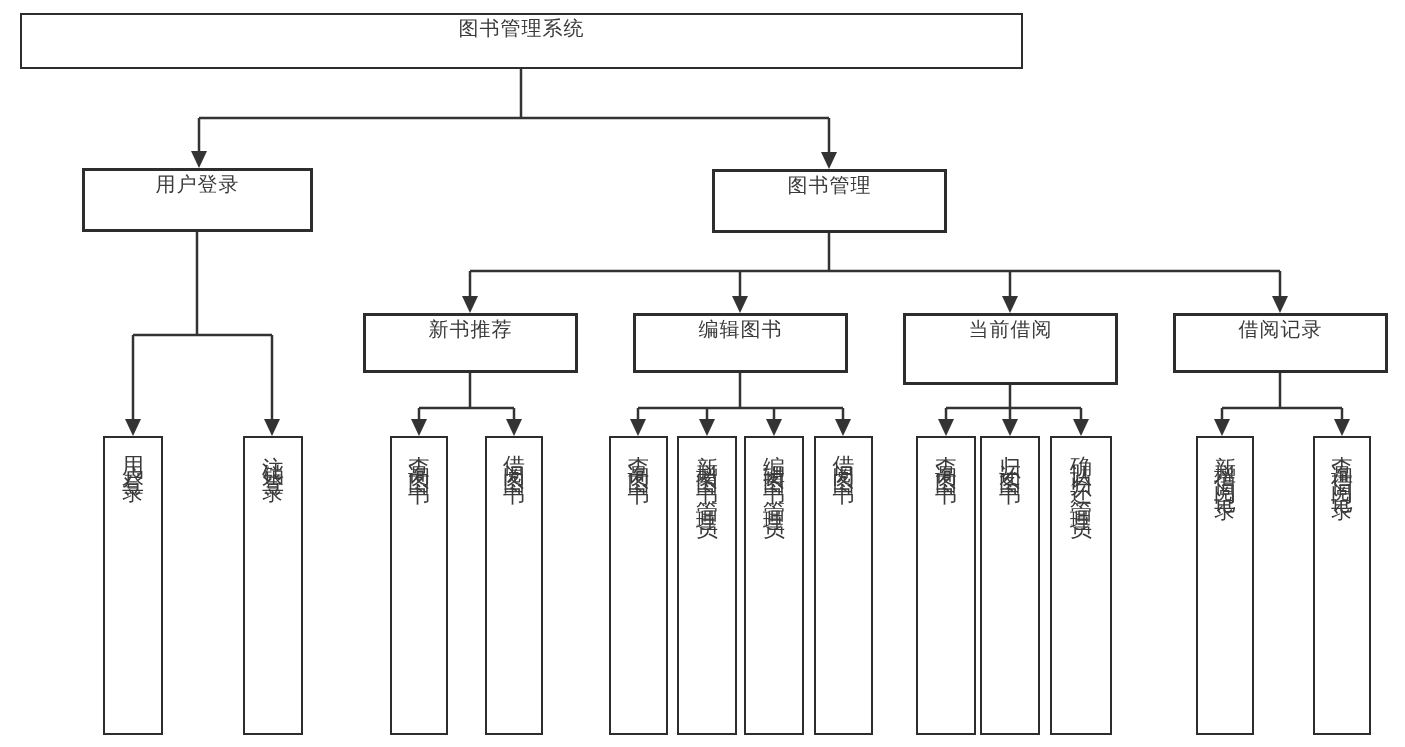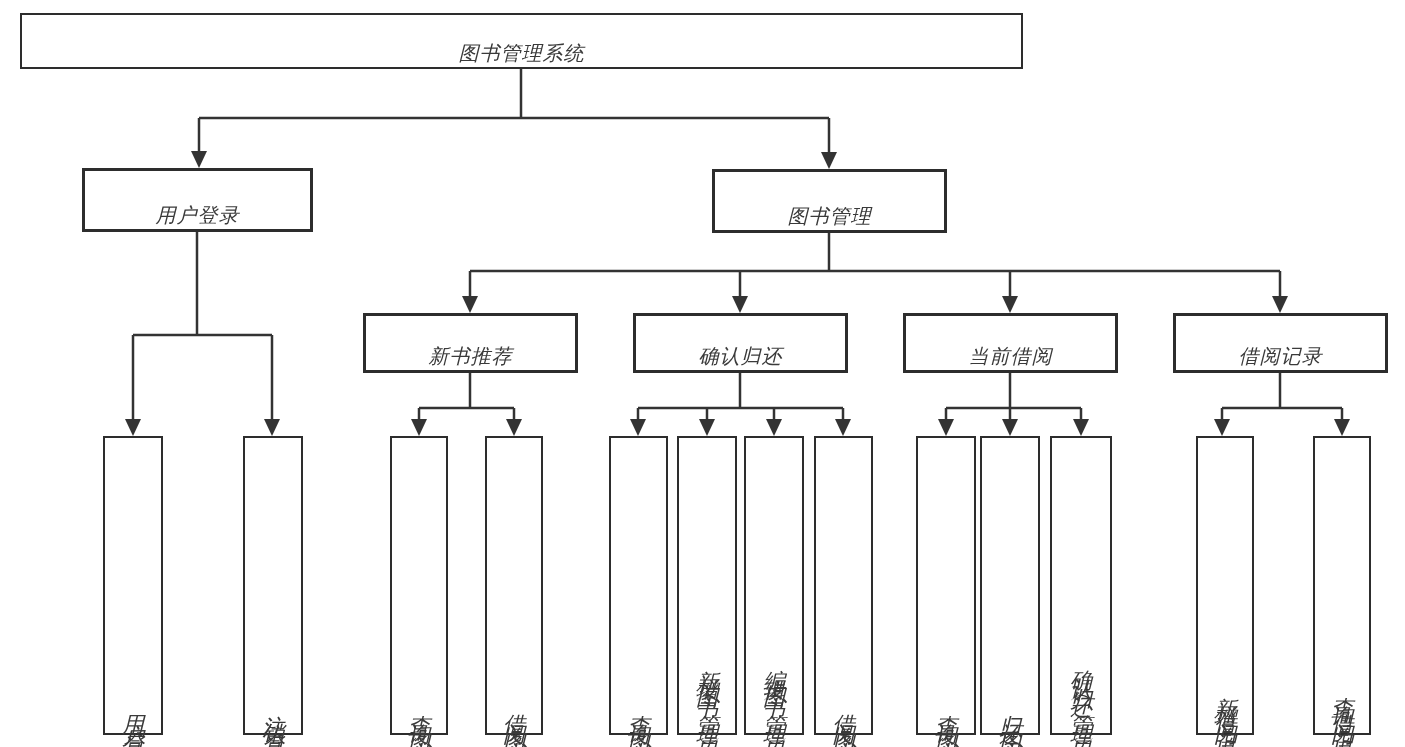--- a/index.html
+++ b/index.html
@@ -10,8 +10,8 @@
   svg.connectors{position:absolute;left:0;top:0;width:1405px;height:747px;pointer-events:none;}
   .node{
     position:absolute;background:#ffffff;border:3px solid #2d2d2d;
-    display:flex;align-items:flex-end;justify-content:center;
-    color:#3a3a3a;box-sizing:border-box;font-style:italic;
+    display:flex;align-items:flex-start;justify-content:center;
+    color:#3a3a3a;box-sizing:border-box;
   }
   .node.thin{border-width:2px;}
   .h-label{font-size:20px;letter-spacing:1px;white-space:nowrap;}

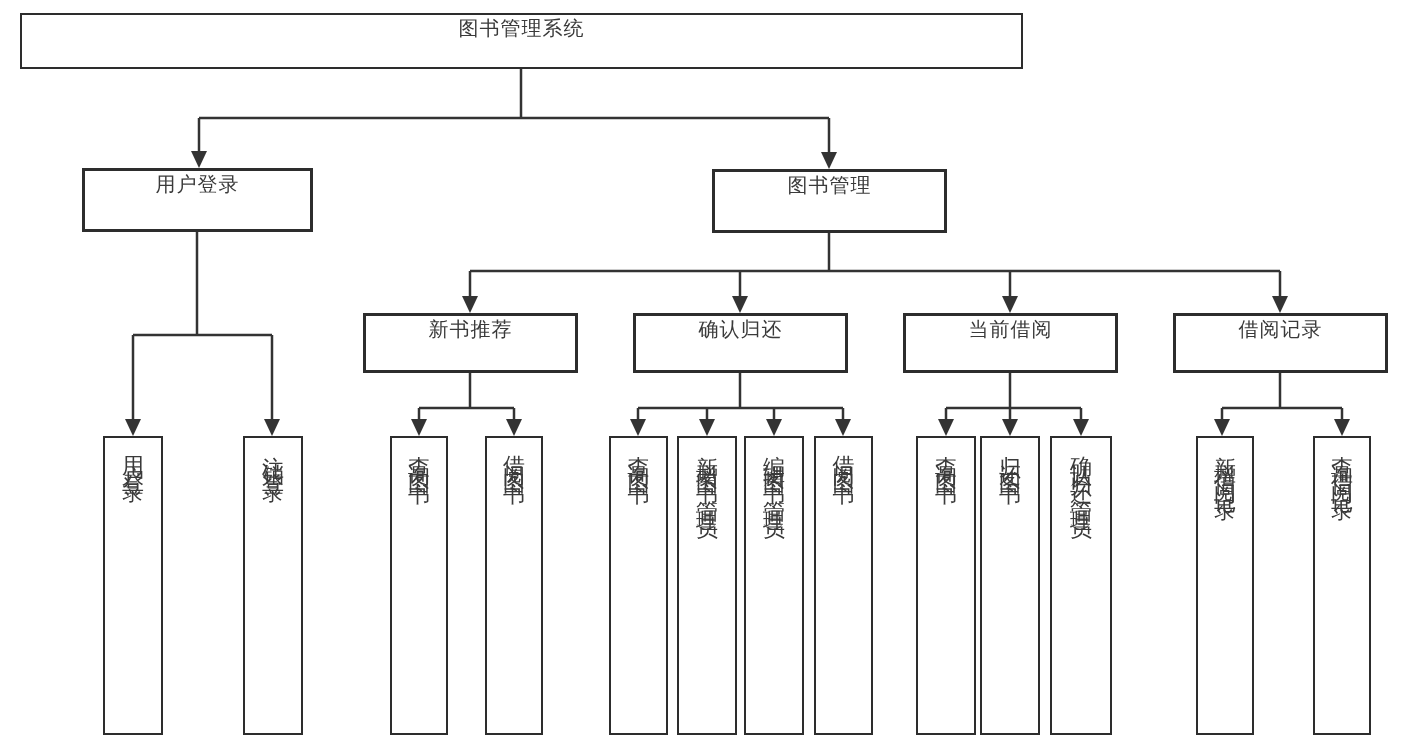--- a/index.html
+++ b/index.html
@@ -120,7 +120,7 @@
     <span class="h-label">新书推荐</span>
   </div>
   <div class="node" style="left:633px;top:313px;width:215px;height:60px;">
-    <span class="h-label">确认归还</span>
+    <span class="h-label">编辑图书</span>
   </div>
   <div class="node" style="left:903px;top:313px;width:215px;height:60px;">
     <span class="h-label">当前借阅</span>

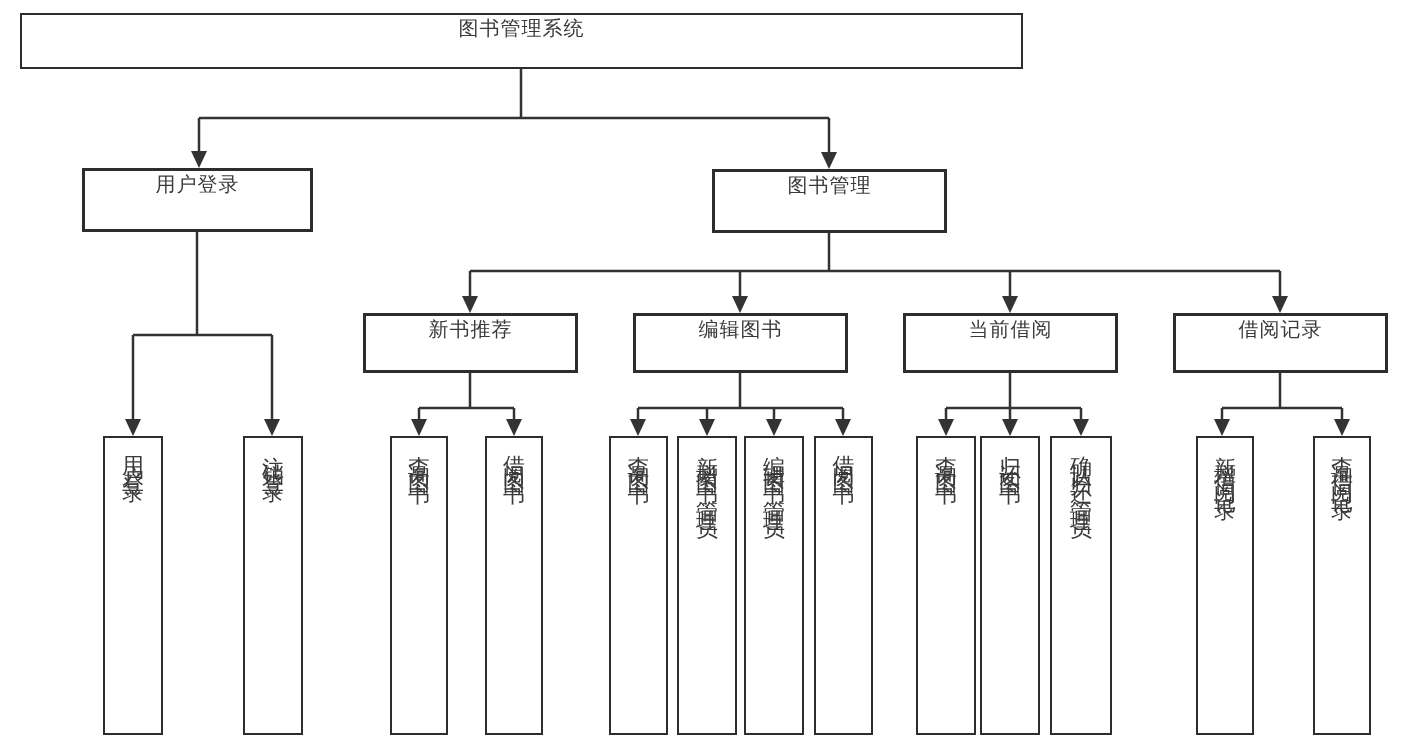--- a/index.html
+++ b/index.html
@@ -122,7 +122,7 @@
   <div class="node" style="left:633px;top:313px;width:215px;height:60px;">
     <span class="h-label">编辑图书</span>
   </div>
-  <div class="node" style="left:903px;top:313px;width:215px;height:60px;">
+  <div class="node" style="left:903px;top:313px;width:215px;height:72px;">
     <span class="h-label">当前借阅</span>
   </div>
   <div class="node" style="left:1173px;top:313px;width:215px;height:60px;">

